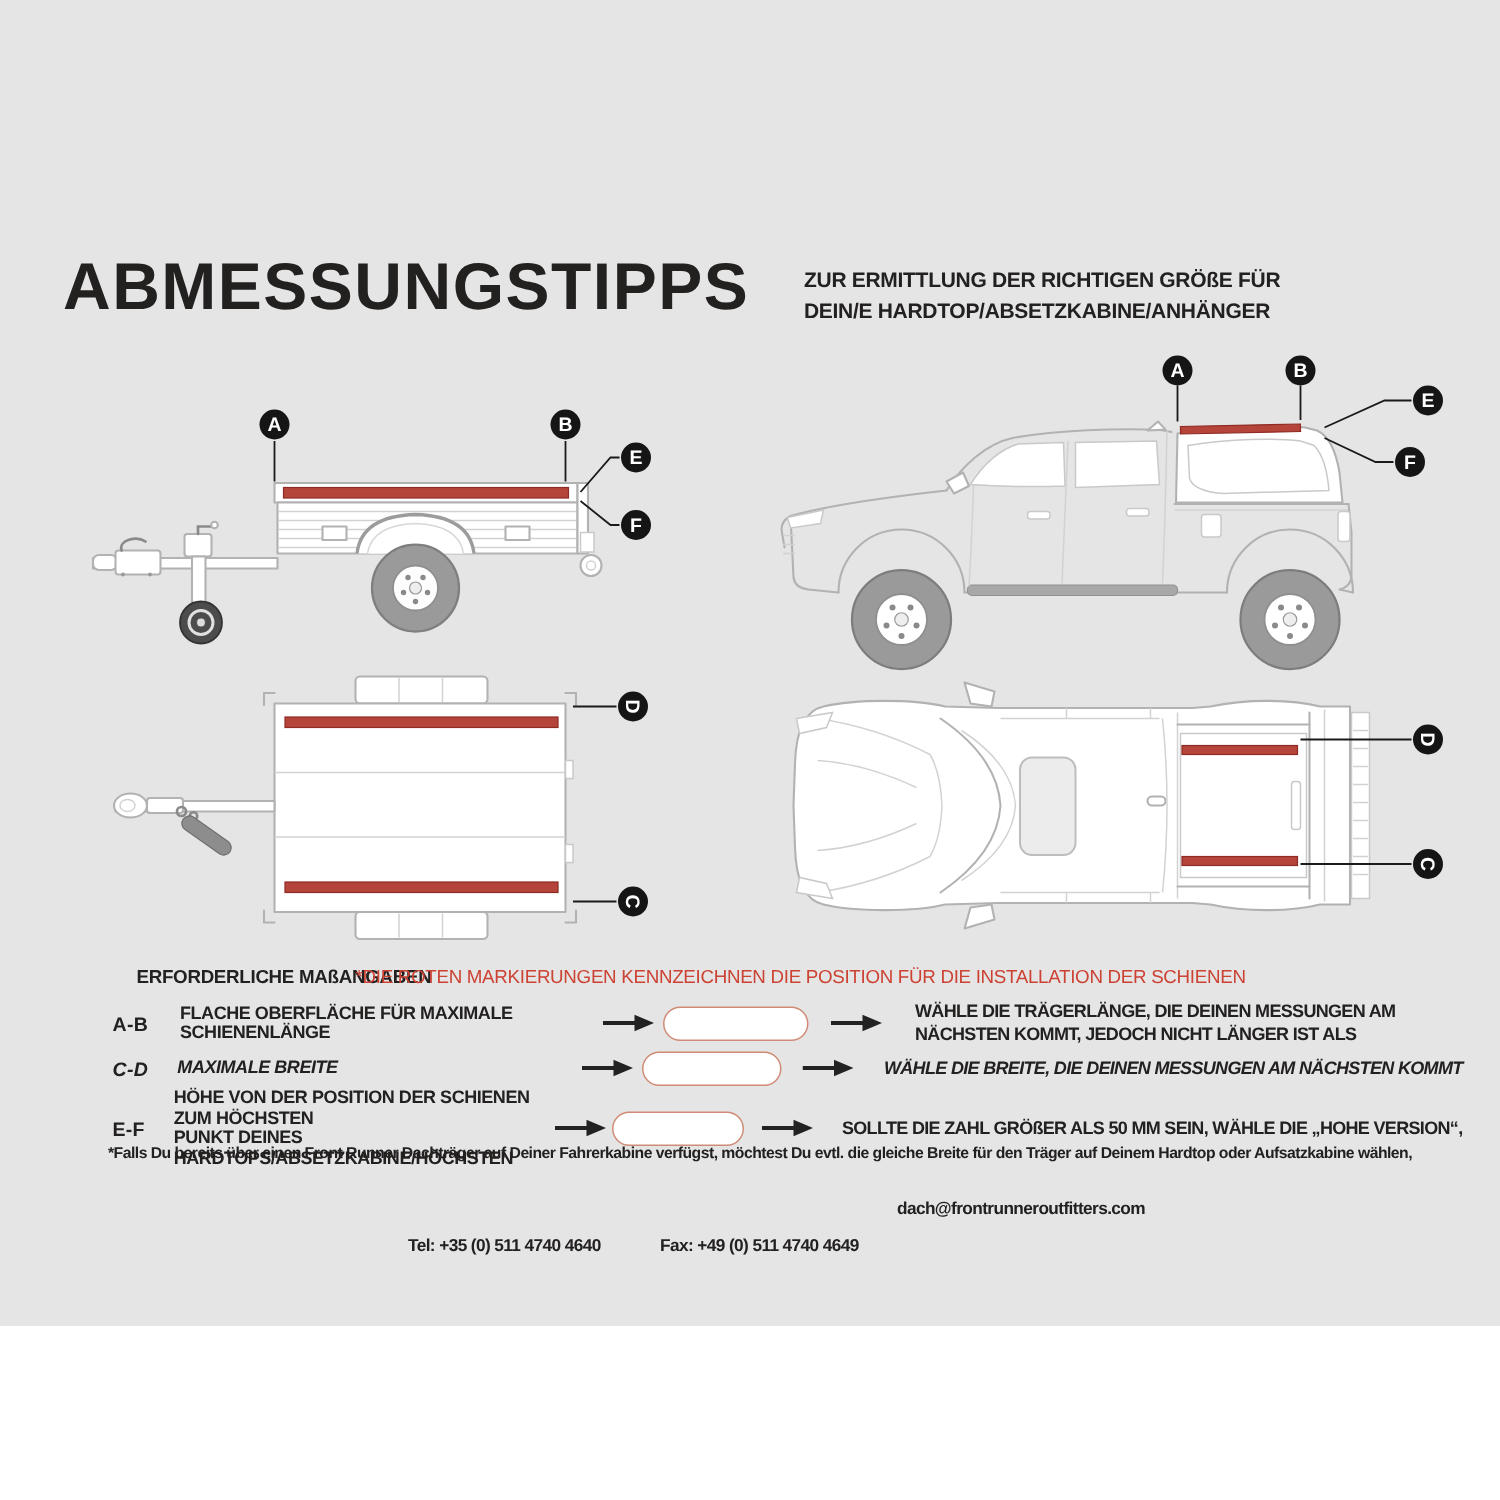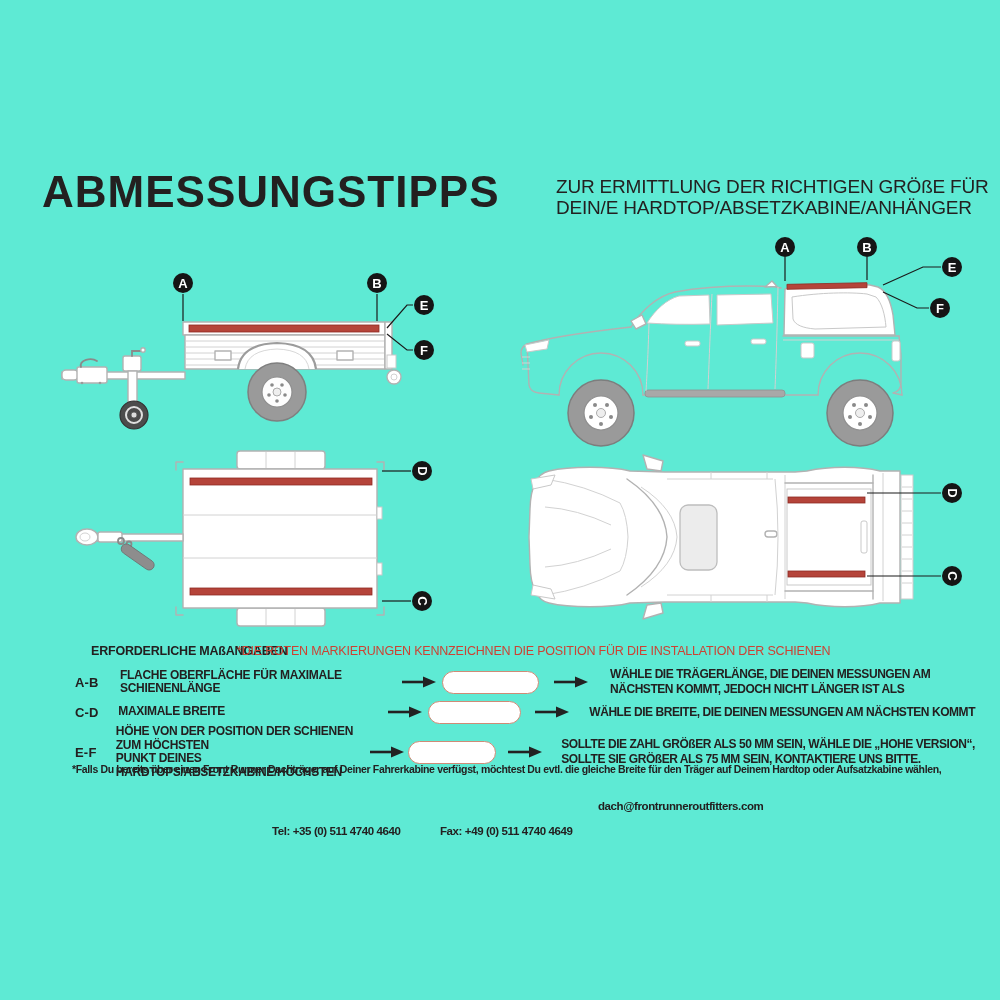--- a/index.html
+++ b/index.html
@@ -3,7 +3,7 @@
 <meta charset="utf-8">
 <style>
   html,body { margin:0; padding:0; background:#fff; }
-  #canvas { position:relative; width:1000px; height:1000px; background:#5eead4;
+  #canvas { position:relative; width:1000px; height:884px; background:#e5e5e5;
             font-family:"Liberation Sans", sans-serif; color:#232020; overflow:hidden; }
   .abs { position:absolute; }
 

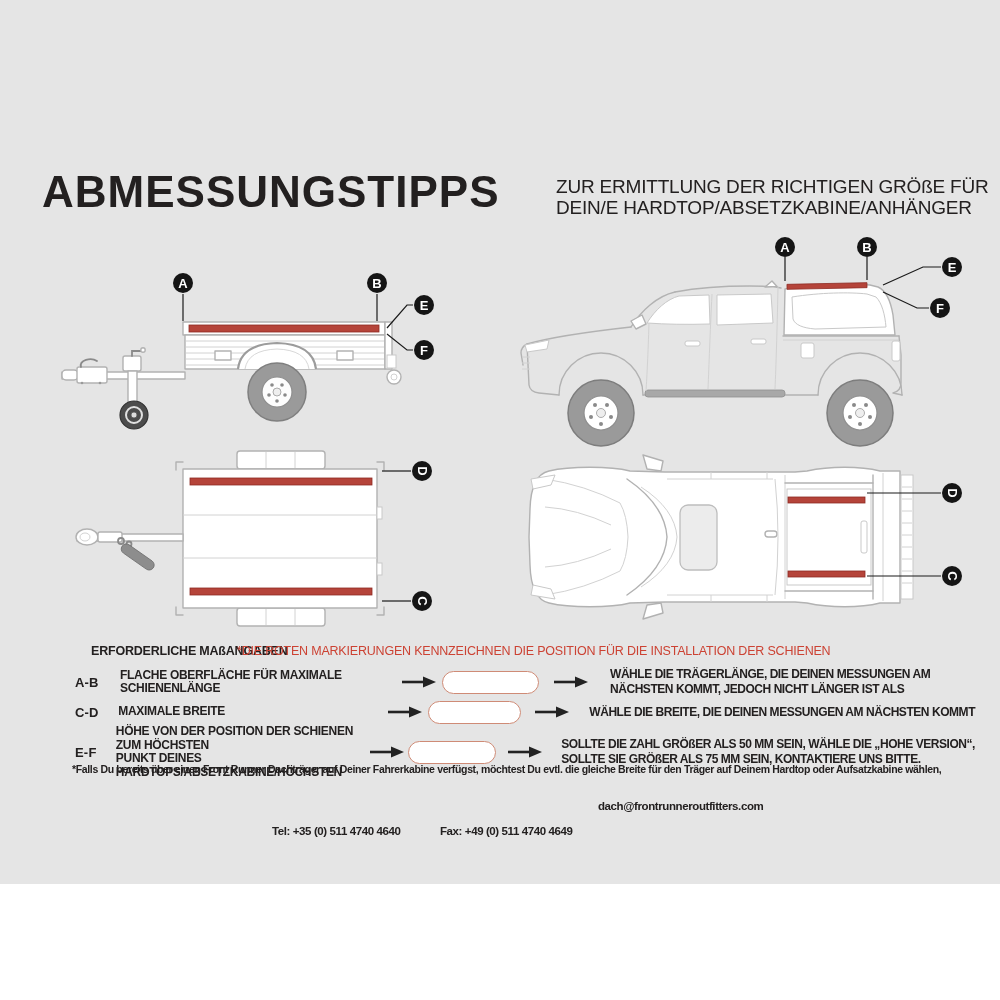--- a/index.html
+++ b/index.html
@@ -8,7 +8,7 @@
   .abs { position:absolute; }
 
   .title { left:42px; top:167px; font-size:44px; font-weight:bold; letter-spacing:1px; }
-  .subtitle { left:556px; top:176px; font-size:19px; font-weight:normal; line-height:21px; letter-spacing:-0.2px; }
+  .subtitle { left:536px; top:176px; font-size:14px; font-weight:bold; line-height:21px; letter-spacing:-0.2px; }
 
   .m-heading { left:75px; top:644px; font-size:12.5px; font-weight:bold; letter-spacing:-0.2px;padding-left:16px; }
   .m-note { left:237px; top:644px; font-size:12.5px; font-weight:normal; letter-spacing:-0.2px; color:#cc4233; }

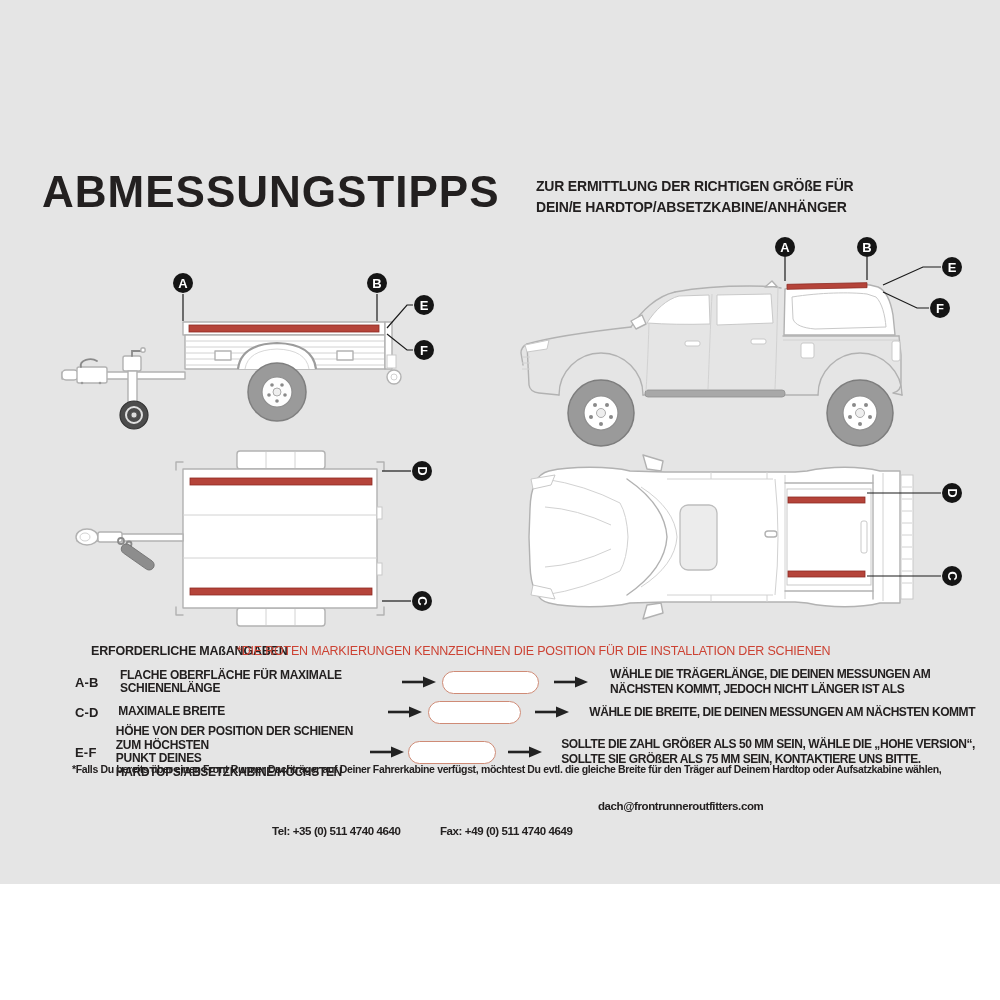--- a/index.html
+++ b/index.html
@@ -330,7 +330,7 @@
     </div>
   </div>
 
-  <div class="abs m-row" style="top:697px; min-height:30px;">
+  <div class="abs m-row" style="top:697px; min-height:30px;font-style:italic;">
     <div class="m-key">C-D</div>
     <div class="m-desc">
       <div>MAXIMALE BREITE</div>

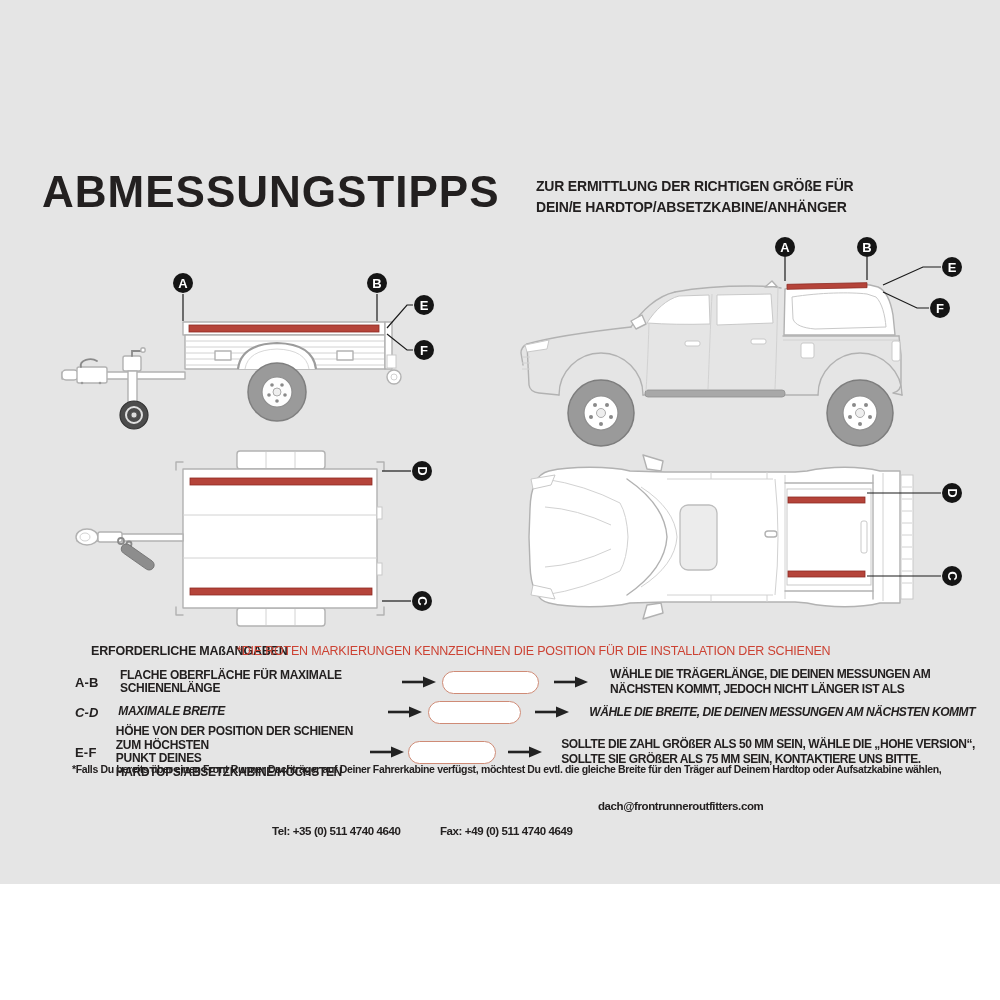--- a/index.html
+++ b/index.html
@@ -376,7 +376,6 @@
     </div>
     <div class="m-result">
       <div>SOLLTE DIE ZAHL GRÖßER ALS 50 MM SEIN, WÄHLE DIE „HOHE VERSION“,</div>
-      <div>SOLLTE SIE GRÖßER ALS 75 MM SEIN, KONTAKTIERE UNS BITTE.</div>
     </div>
   </div>
 

